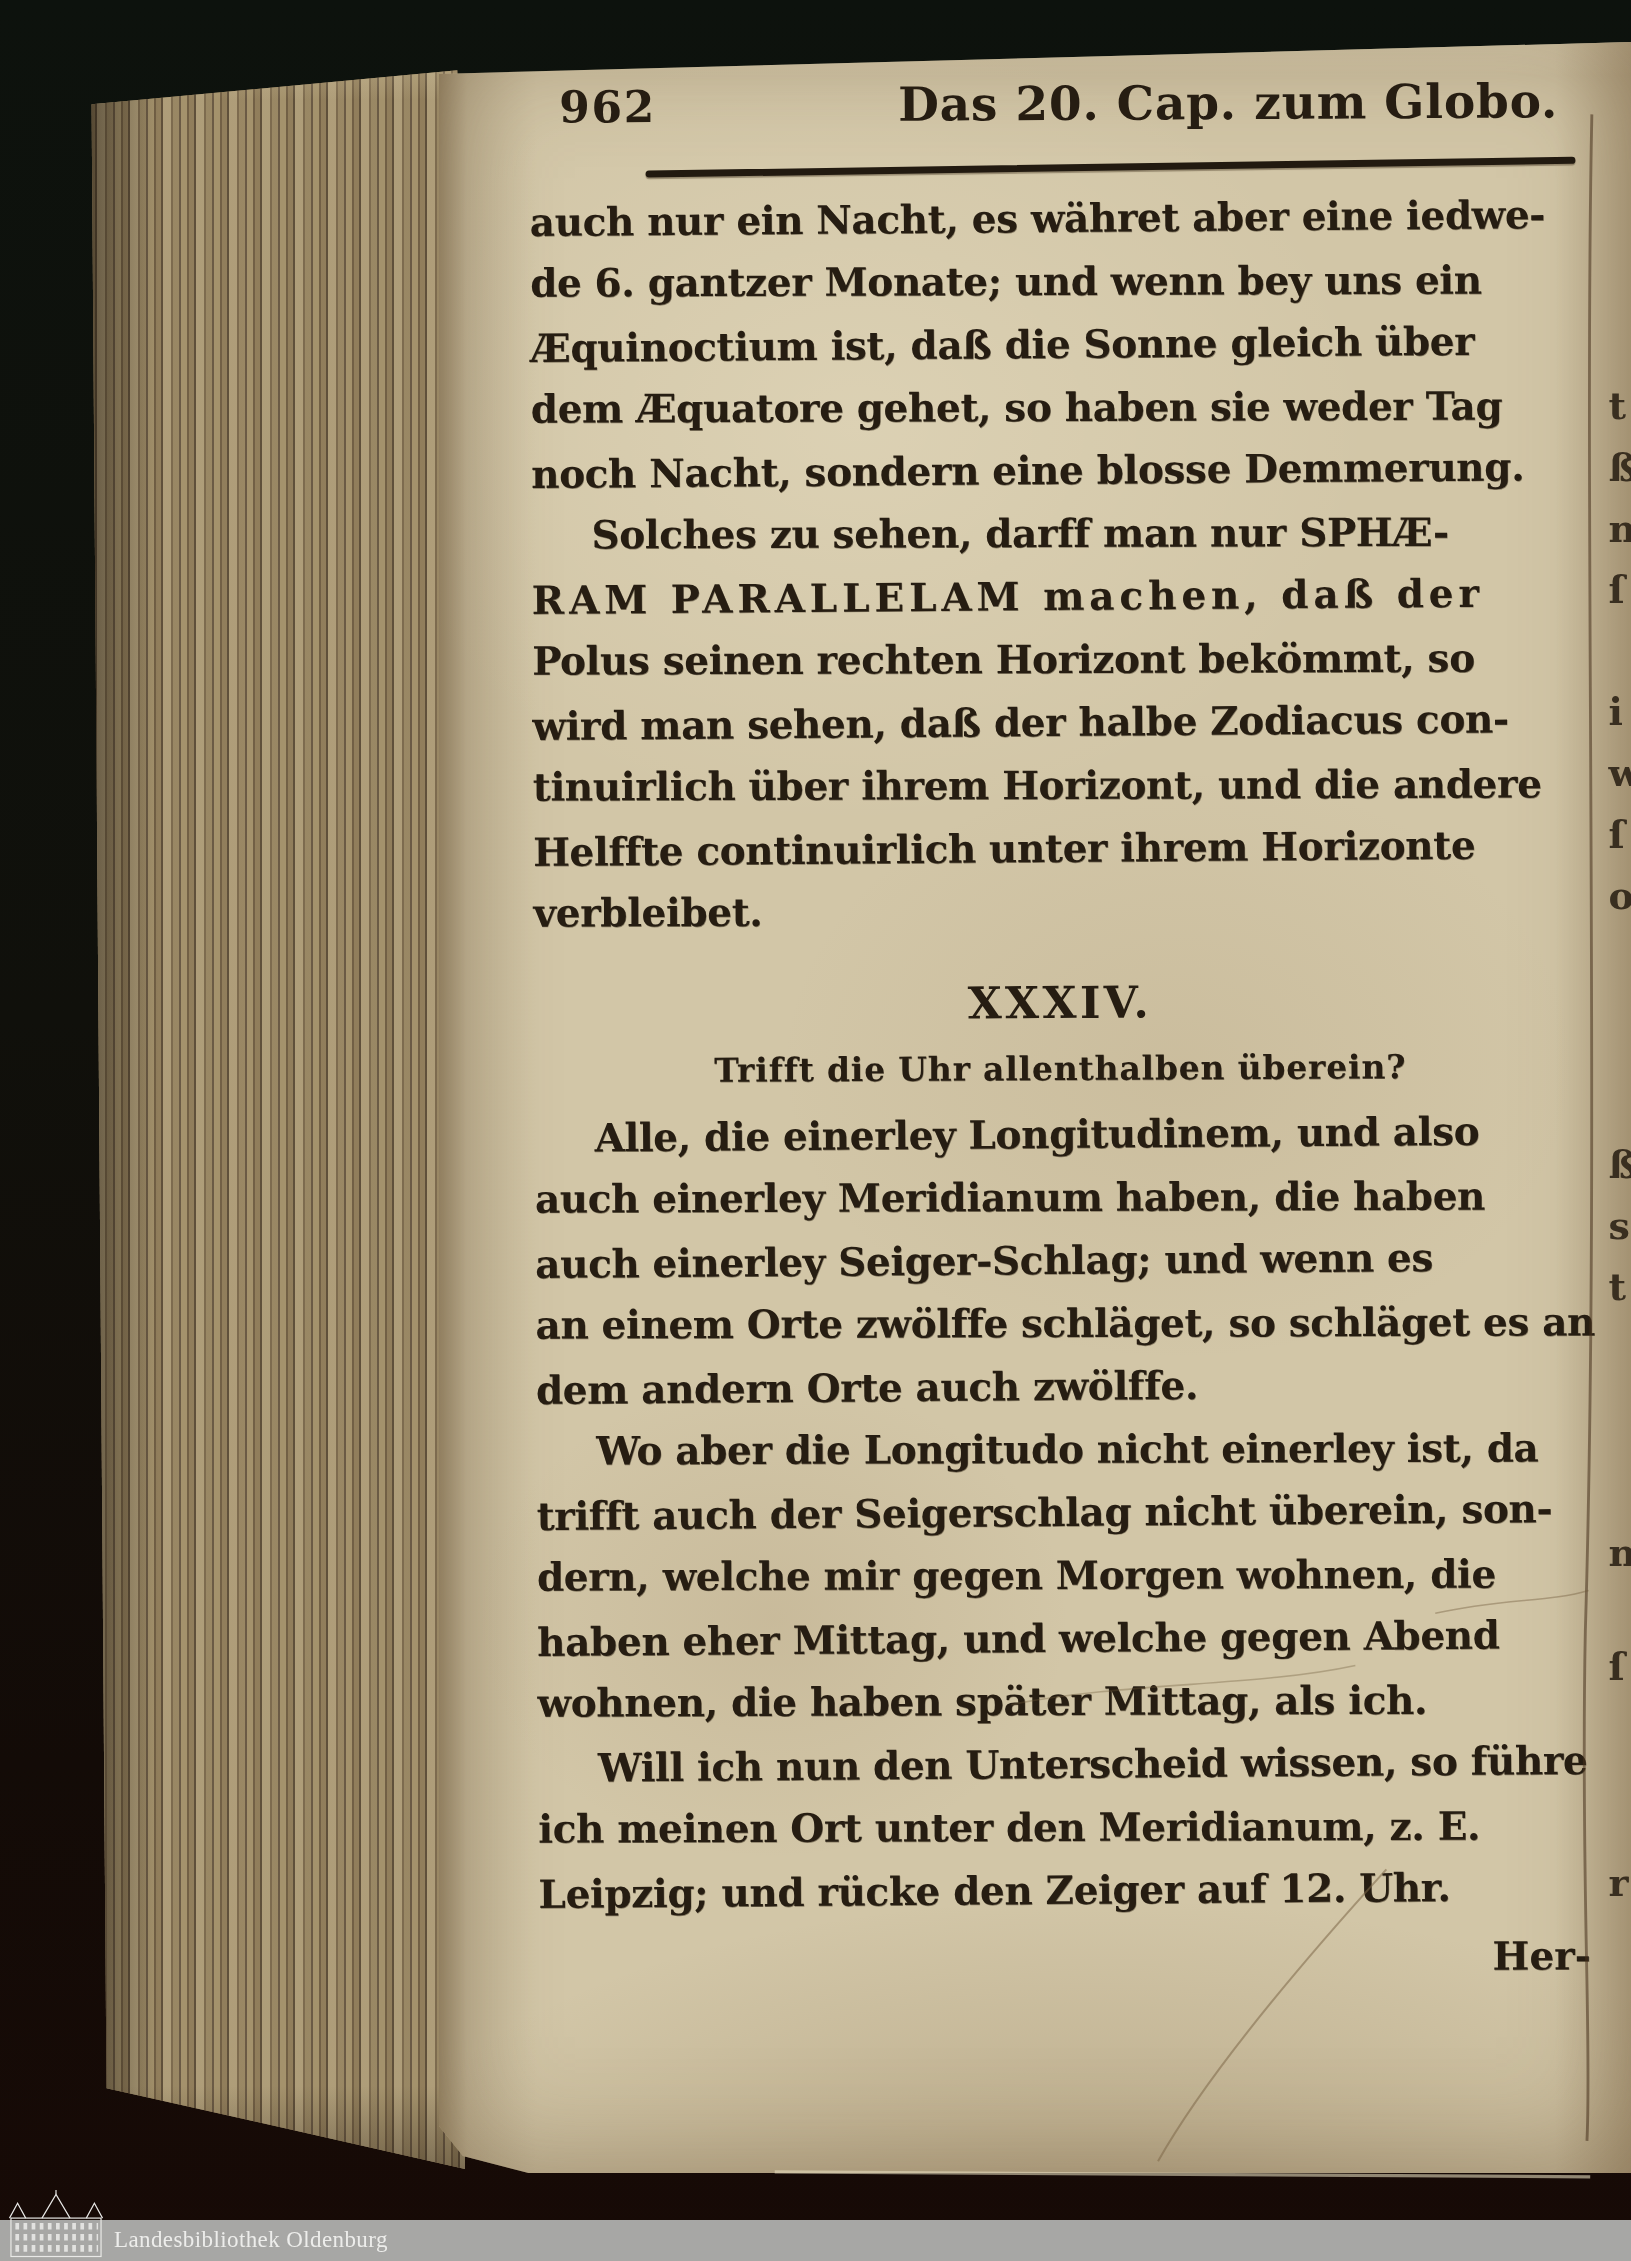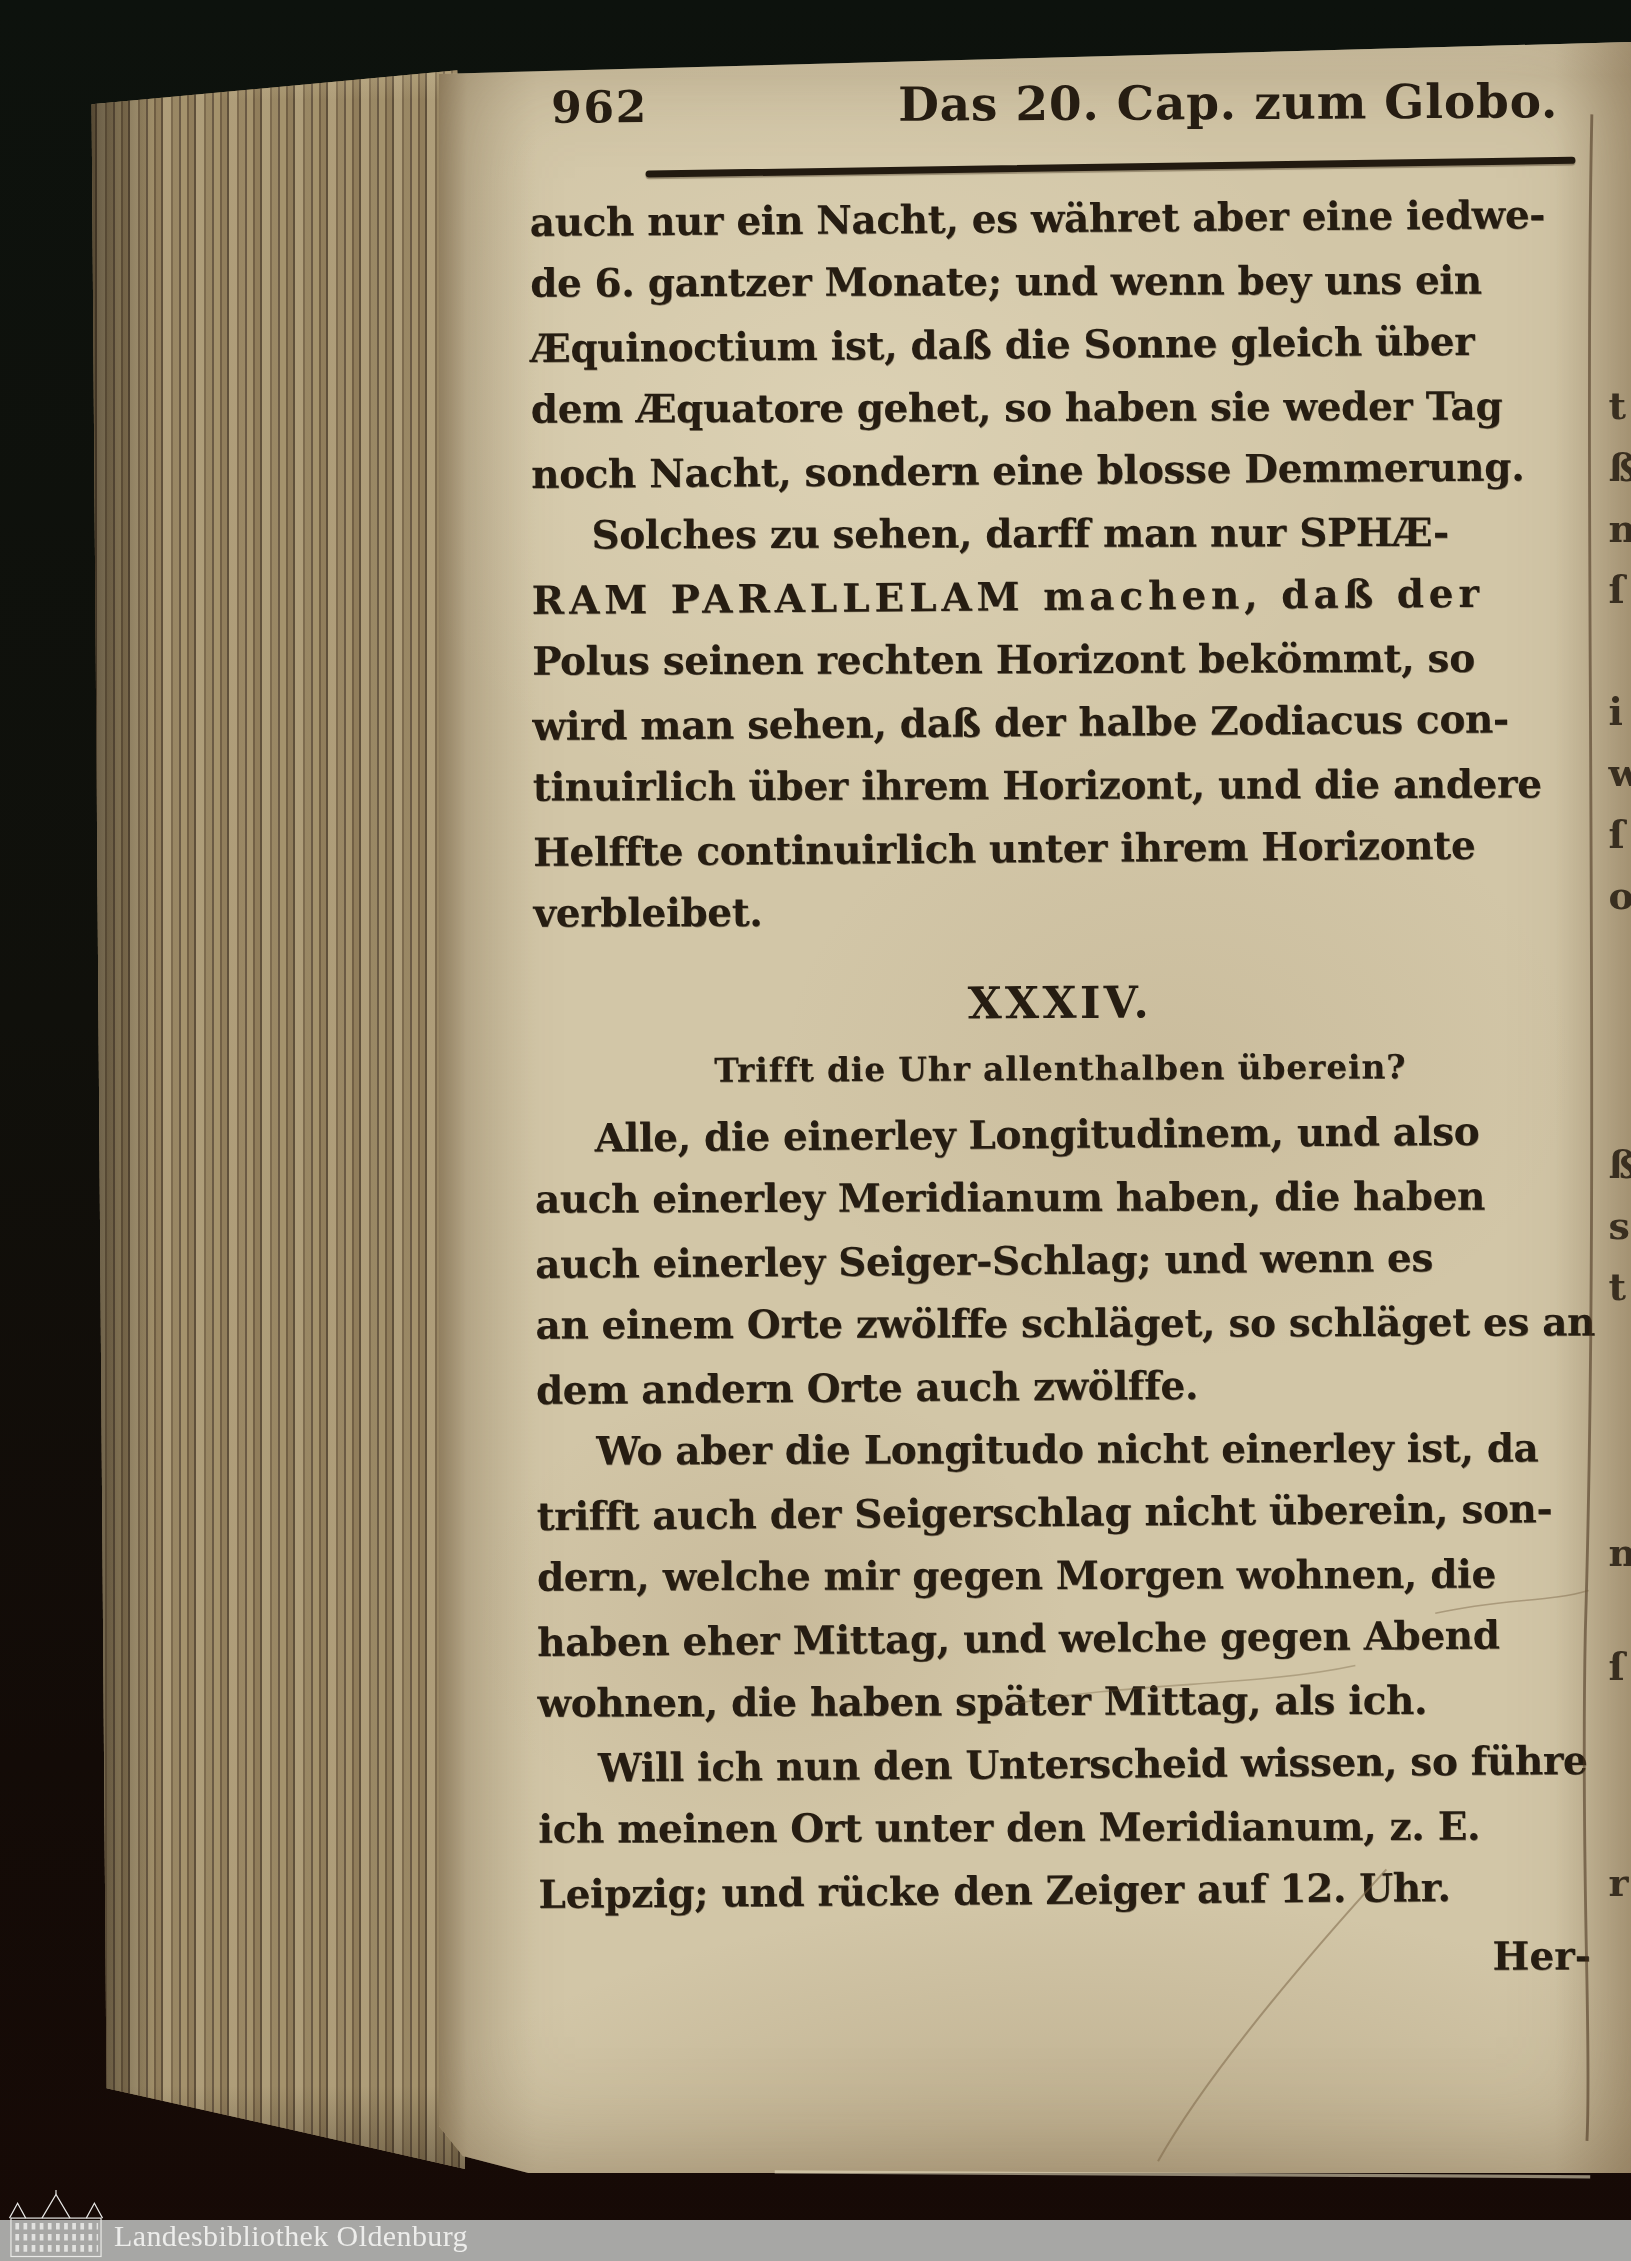--- a/index.html
+++ b/index.html
@@ -39,7 +39,7 @@
   .content{position:absolute;left:529px;top:73px;width:1052px;color:#261d12;
     transform:rotate(-0.3deg);}
   .header-row{position:absolute;top:3.3px;left:0;width:100%;display:flex;align-items:baseline;}
-  .pagenum{font-size:44px;font-weight:700;margin-left:22px;letter-spacing:1.6px;}
+  .pagenum{font-size:44px;font-weight:700;margin-left:30px;letter-spacing:1.6px;}
   .header-title{font-size:47px;font-weight:700;margin-left:auto;margin-right:23px;letter-spacing:0.8px;}
   .rule{position:absolute;top:91px;left:116px;width:930px;height:7.3px;background:#221a10;
     border-radius:4.1px;transform:rotate(-0.55deg);box-shadow:0 1.6px 0.8px rgba(60,45,25,.4);}

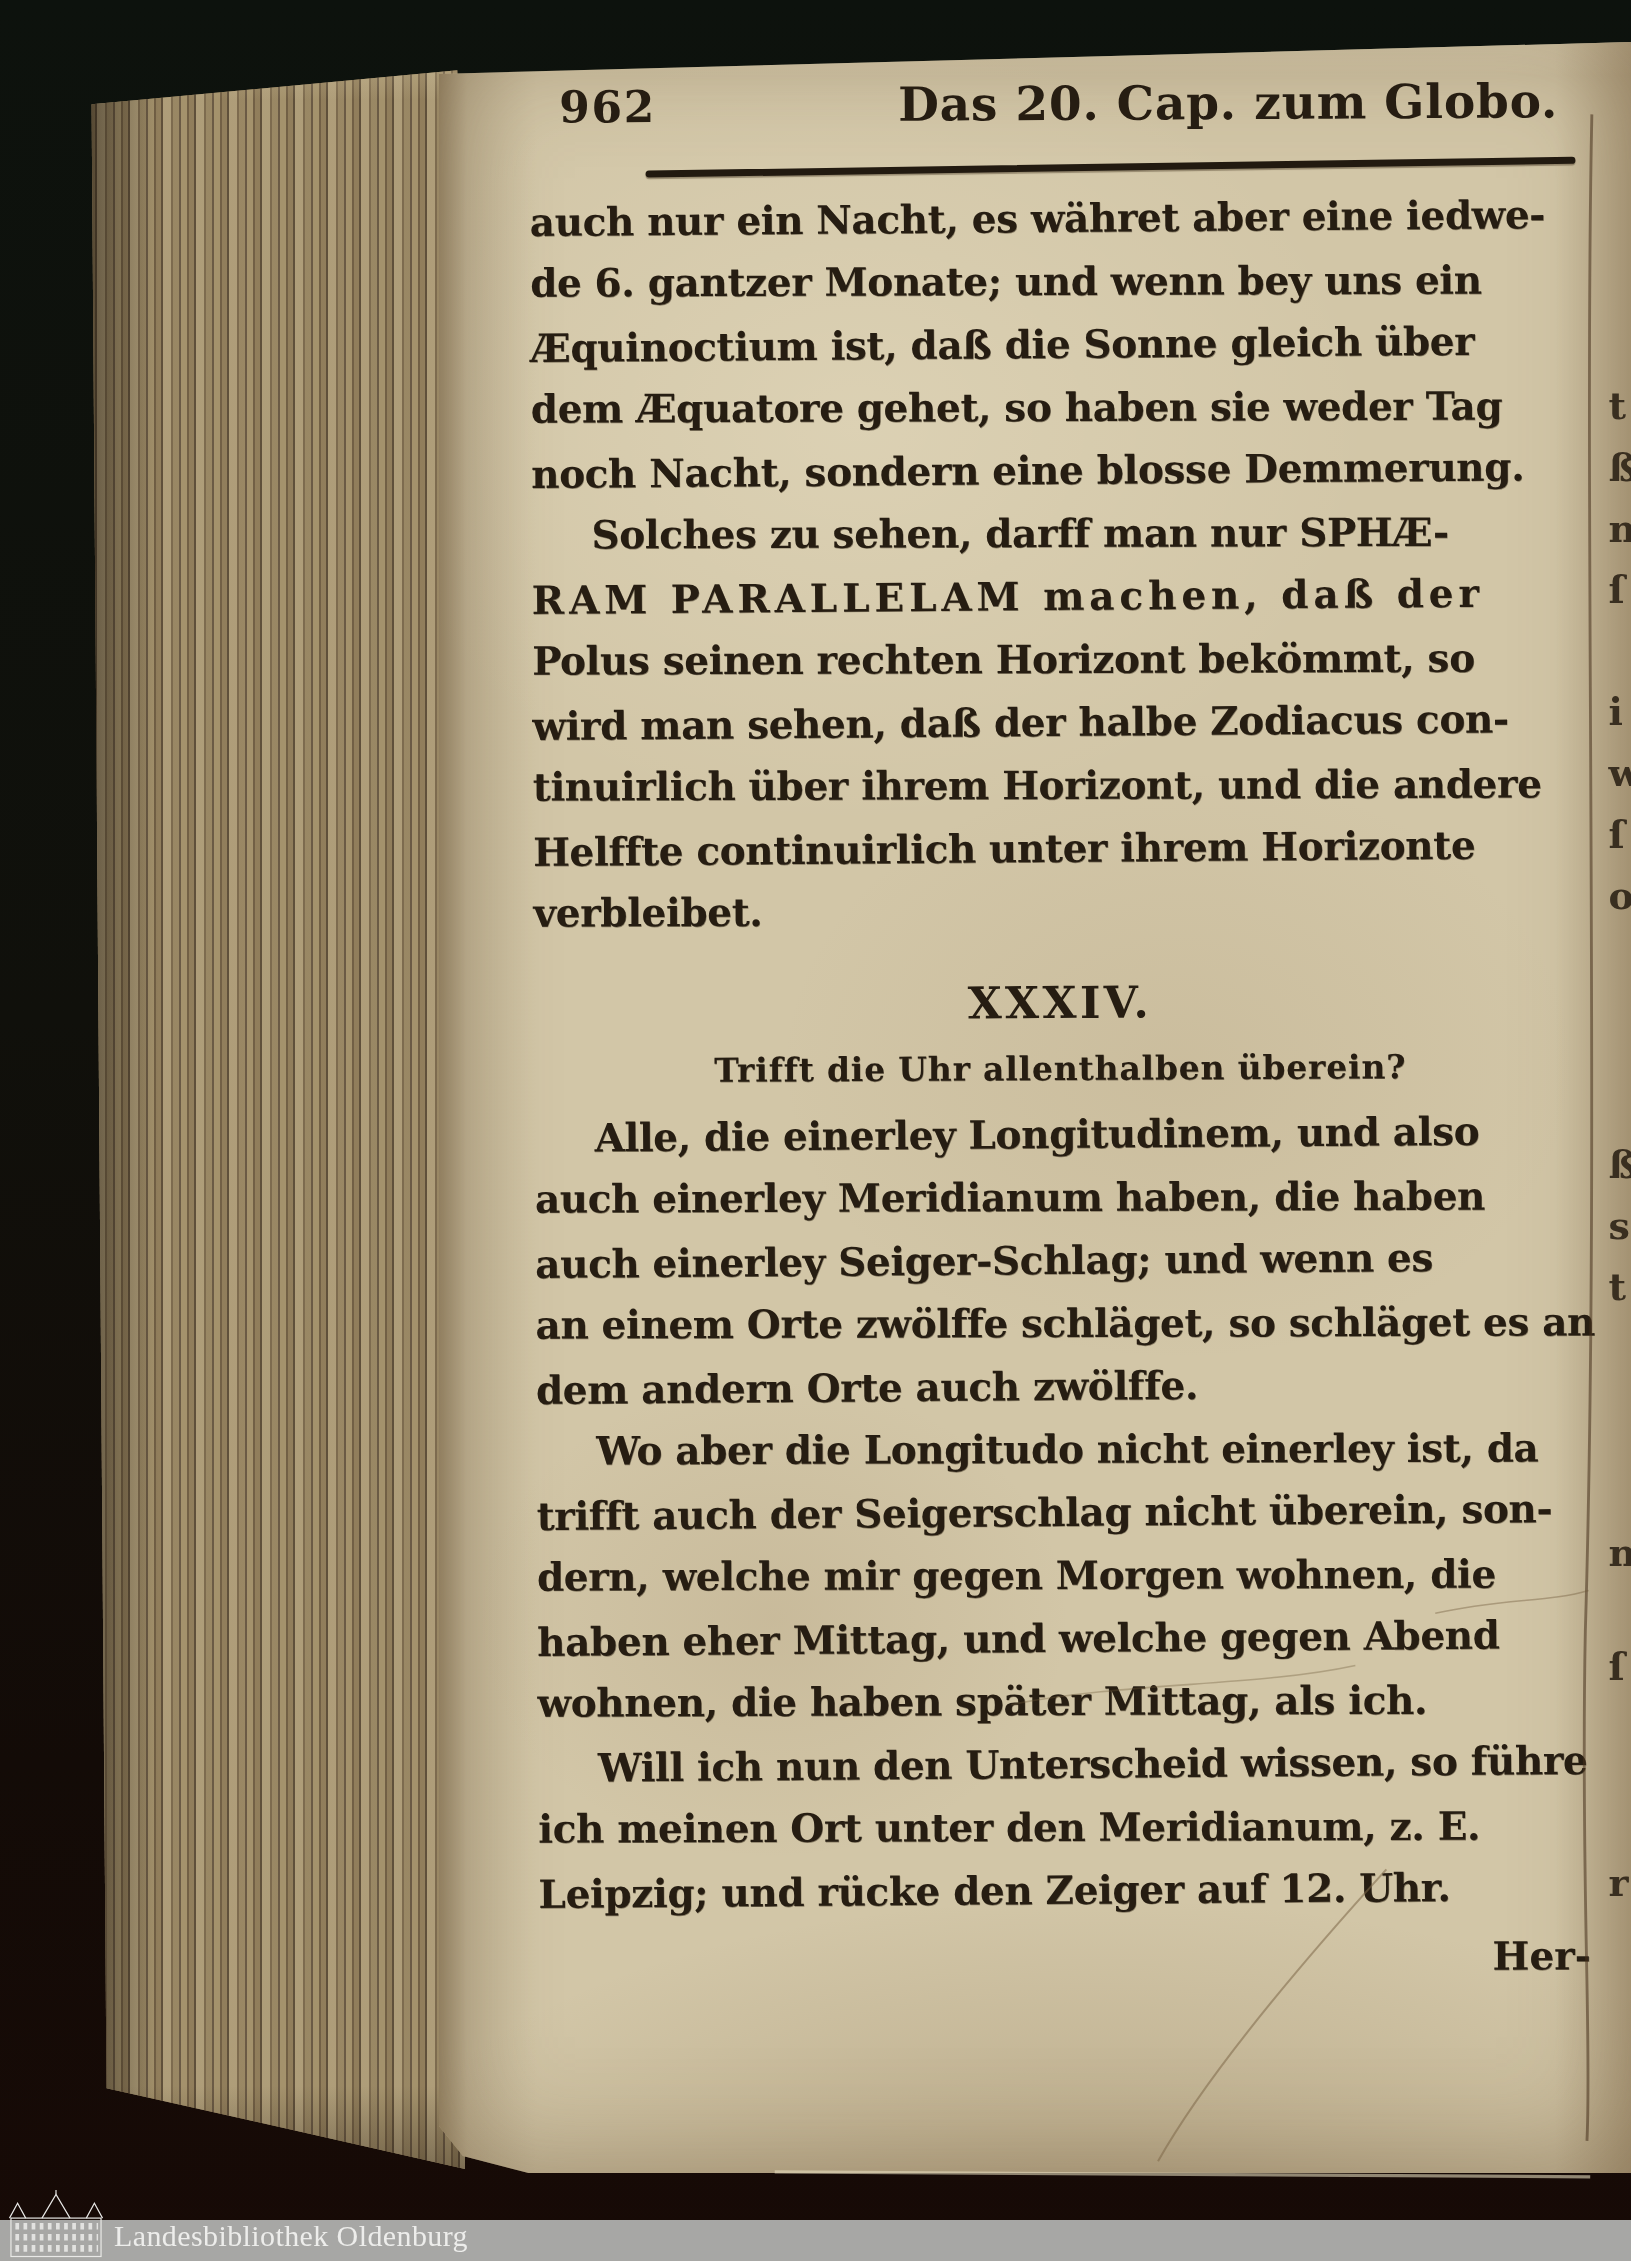--- a/index.html
+++ b/index.html
@@ -72,7 +72,7 @@
   
   .footer-bar{position:absolute;left:0;bottom:0;width:1631px;height:41px;background:#a7a7a5;}
   .footer-label{position:absolute;left:114px;bottom:8.2px;font-family:"Liberation Serif",serif;
-    font-size:30px;color:#ededeb;letter-spacing:0.4px;}
+    font-size:23px;color:#ededeb;letter-spacing:0.4px;}
   .logo{position:absolute;left:8.2px;top:2189px;}
 </style>
 </head>

